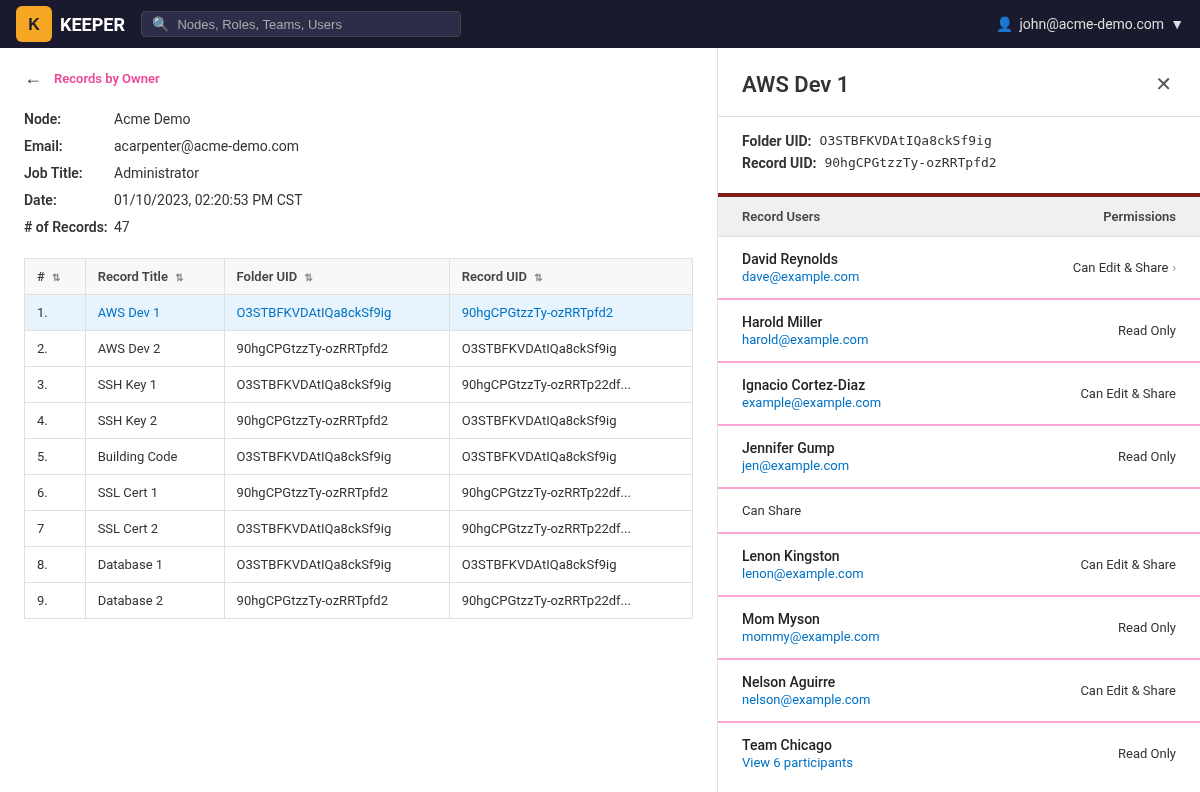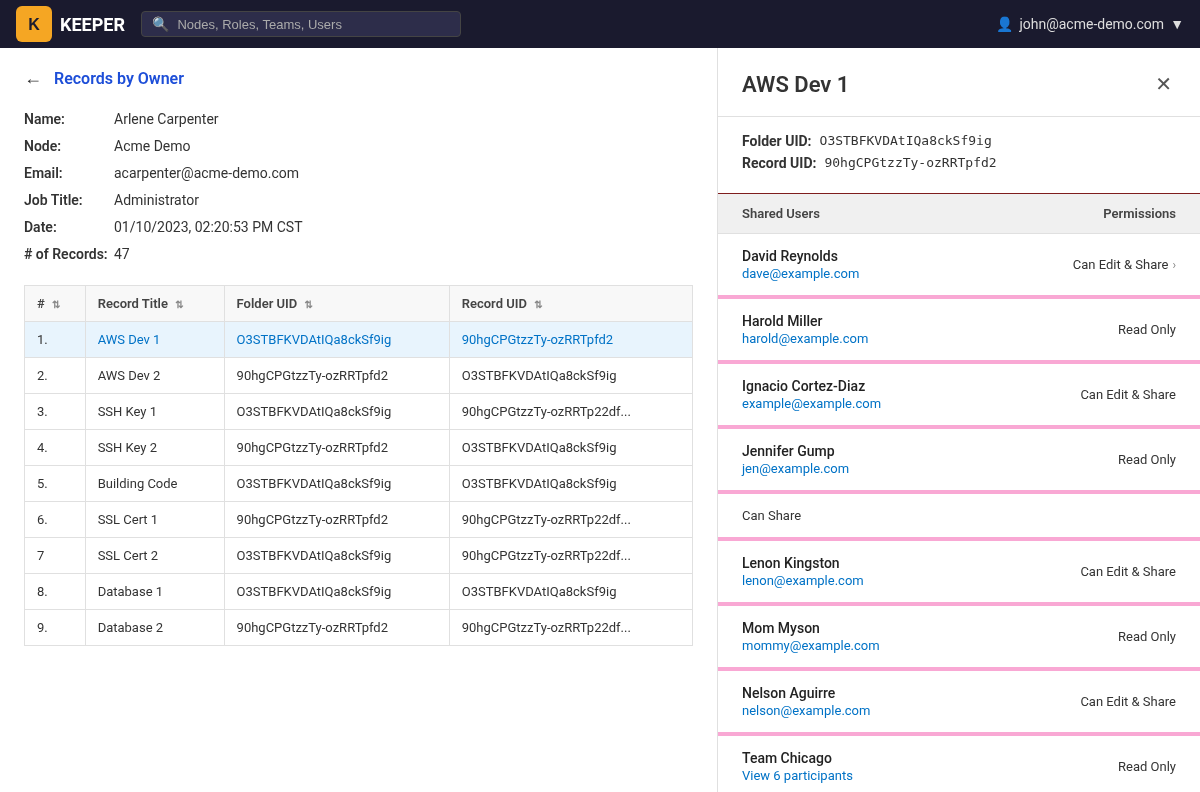--- a/index.html
+++ b/index.html
@@ -91,9 +91,9 @@
       padding: 0;
     }
     .page-title {
-      font-size: 16px;
+      font-size: 13px;
       font-weight: 600;
-      color: #1d4ed8;
+      color: #ec4899;
     }
 
     .meta-section { margin-bottom: 20px; }

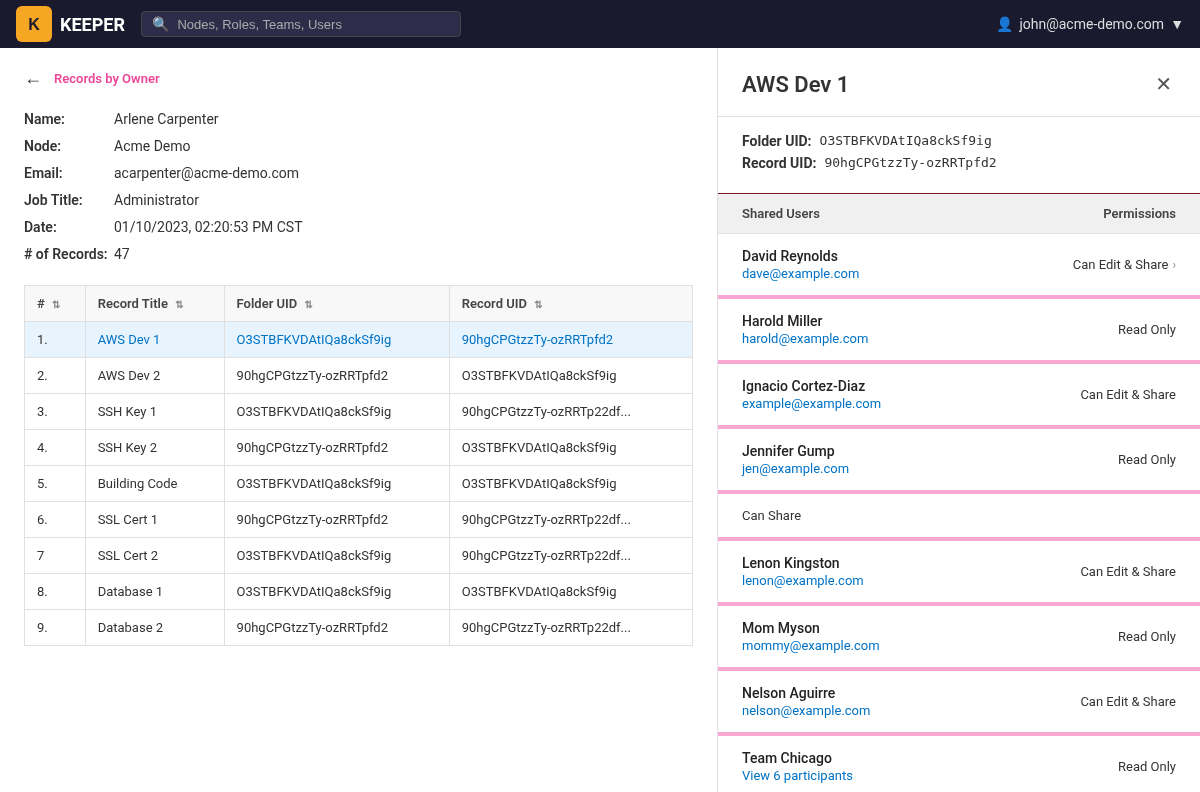--- a/index.html
+++ b/index.html
@@ -250,10 +250,6 @@
     </div>
 
     <div class="meta-section">
-      <div class="meta-row">
-        <span class="meta-label">Name:</span>
-        <span class="meta-value">Arlene Carpenter</span>
-      </div>
       <div class="meta-row">
         <span class="meta-label">Node:</span>
         <span class="meta-value">Acme Demo</span>

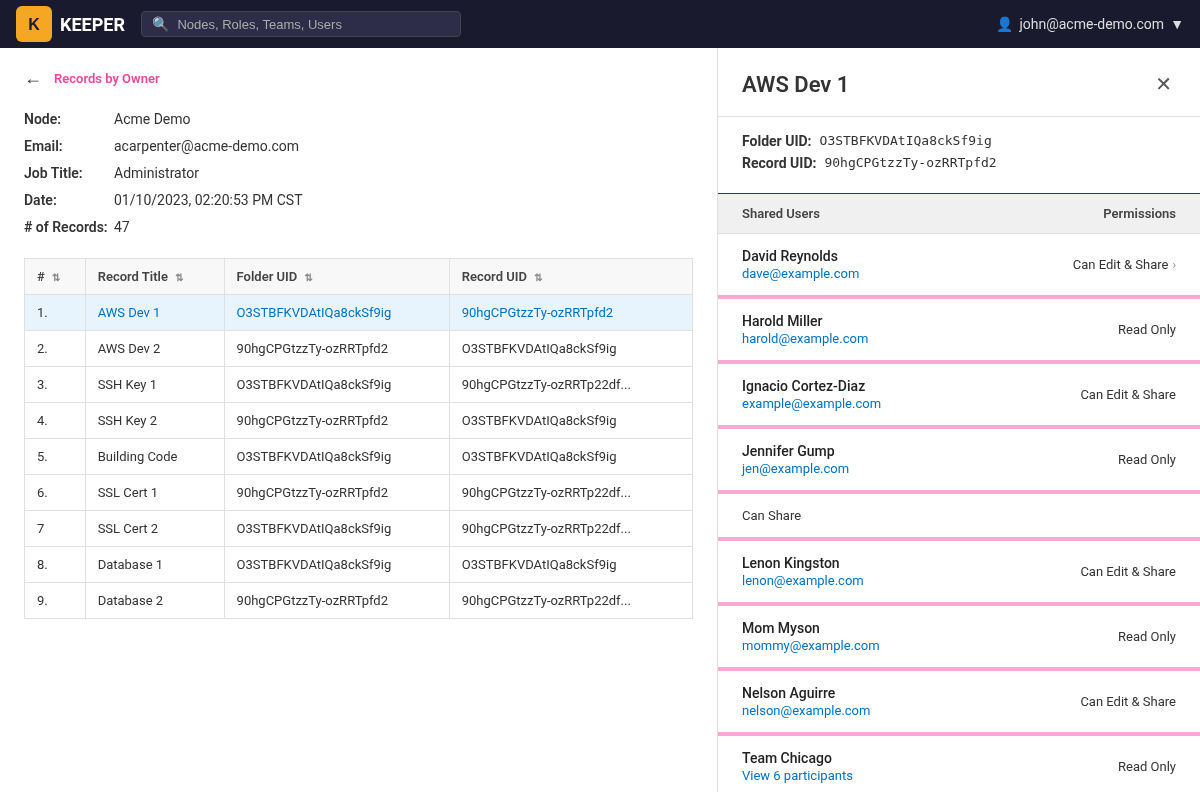--- a/index.html
+++ b/index.html
@@ -170,7 +170,7 @@
 
     .detail-meta {
       padding: 16px 24px;
-      border-bottom: 1px solid #7f1d1d;
+      border-bottom: 4px solid #7f1d1d;
     }
     .detail-meta-row {
       display: flex;

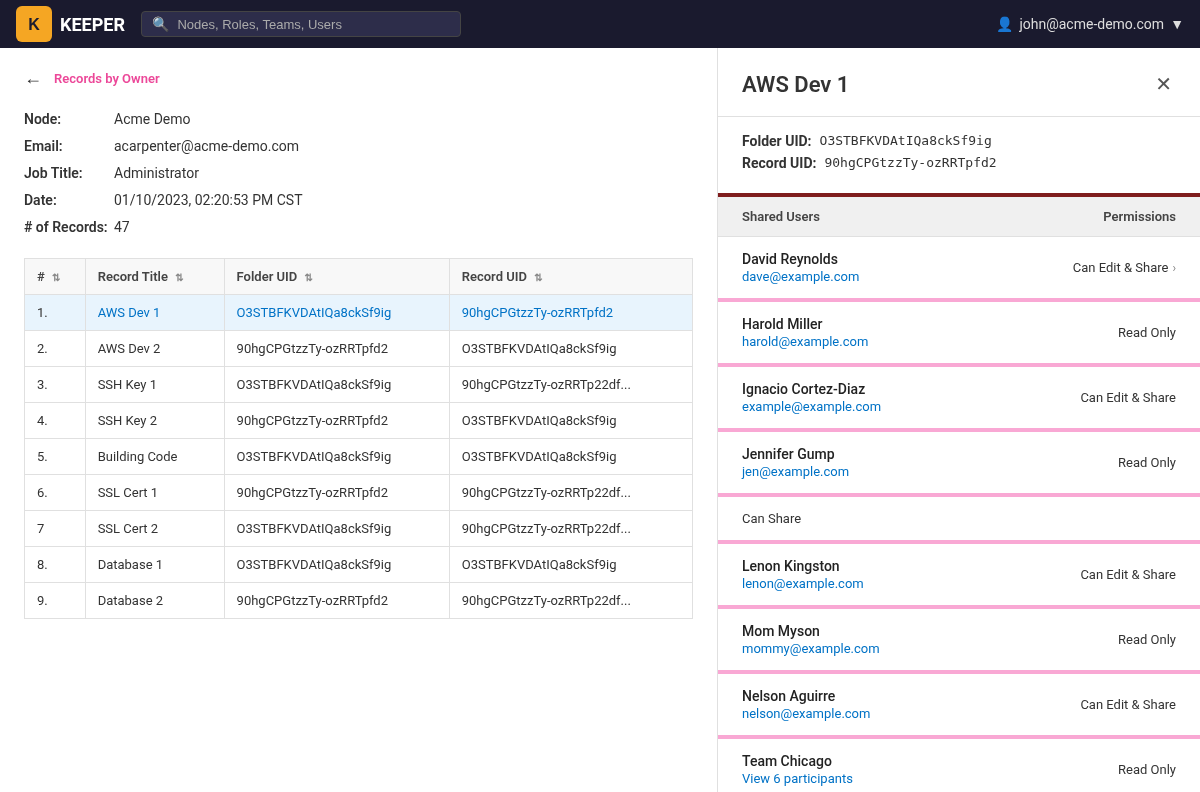--- a/index.html
+++ b/index.html
@@ -361,7 +361,7 @@
 
     <div class="shared-users-section">
       <div class="shared-header">
-        <span>Shared Users</span>
+        <span>Record Users</span>
         <span>Permissions</span>
       </div>
       <div id="shared-users-list">

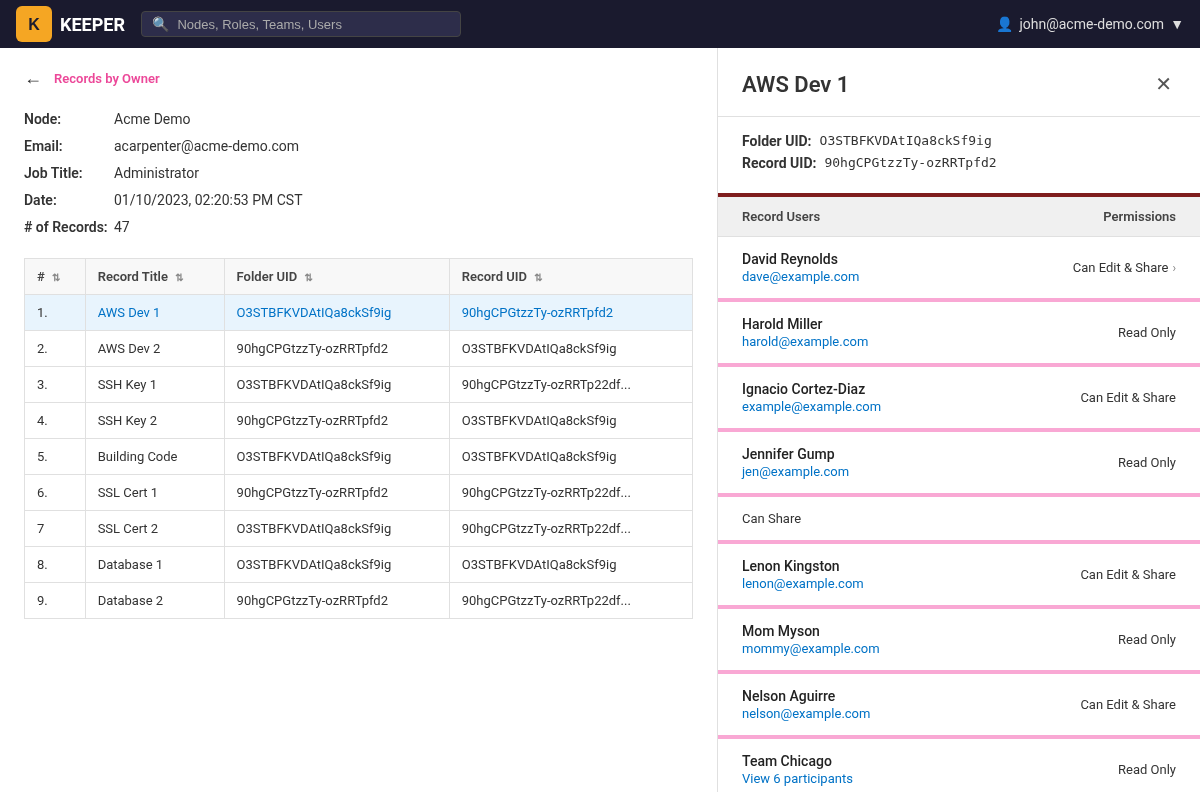--- a/index.html
+++ b/index.html
@@ -199,7 +199,7 @@
       align-items: center;
       justify-content: space-between;
       padding: 14px 24px;
-      border-bottom: 4px solid #f9a8d4;
+      border-bottom: 2px solid #f9a8d4;
     }
     .shared-user-row:last-child { border-bottom: none; }
     .user-info { display: flex; flex-direction: column; gap: 2px; }

